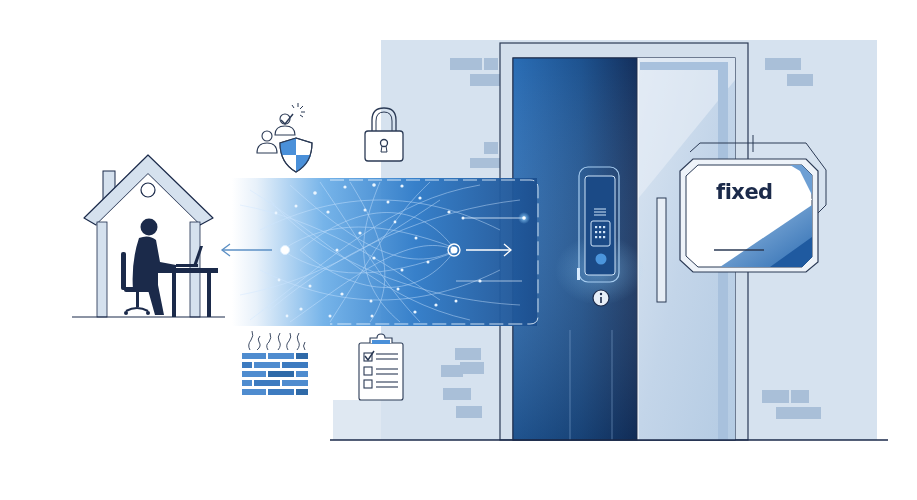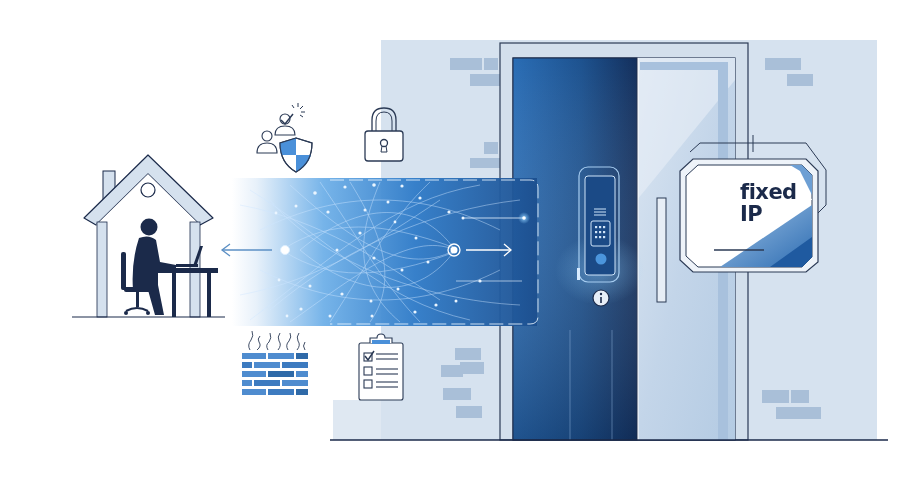--- a/index.html
+++ b/index.html
@@ -10,7 +10,7 @@
     .sign-text {
       position: absolute; left: 716px; top: 181px; width: 90px;
       font-family: "DejaVu Sans", sans-serif; font-weight: bold;
-      font-size: 21px; line-height: 22px; color: #1b2a4a; letter-spacing: -0.5px; margin-left: 24px;
+      font-size: 21px; line-height: 22px; color: #1b2a4a; letter-spacing: -0.5px;
     }
     .sign-text span { display: block; }
   </style>

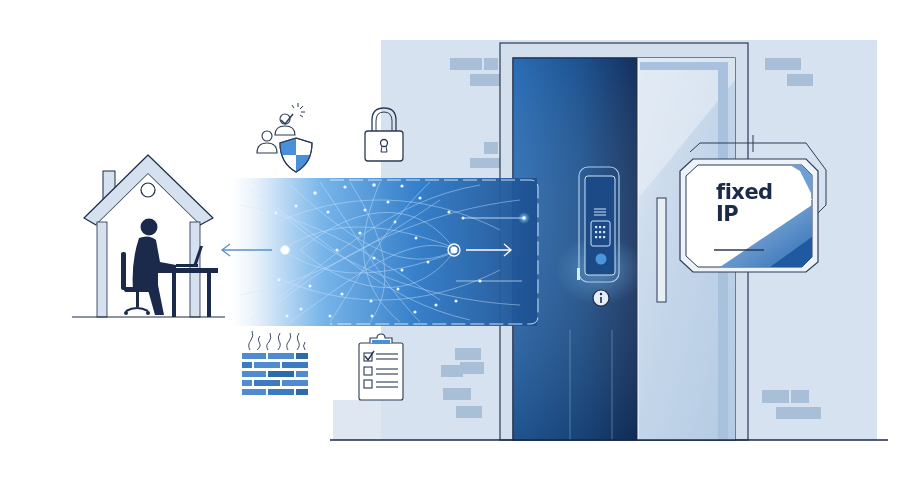--- a/index.html
+++ b/index.html
@@ -320,7 +320,6 @@
 
 <div class="sign-text">
   <span>fixed</span>
-  <span>IP</span>
 </div>
 </div>
 

